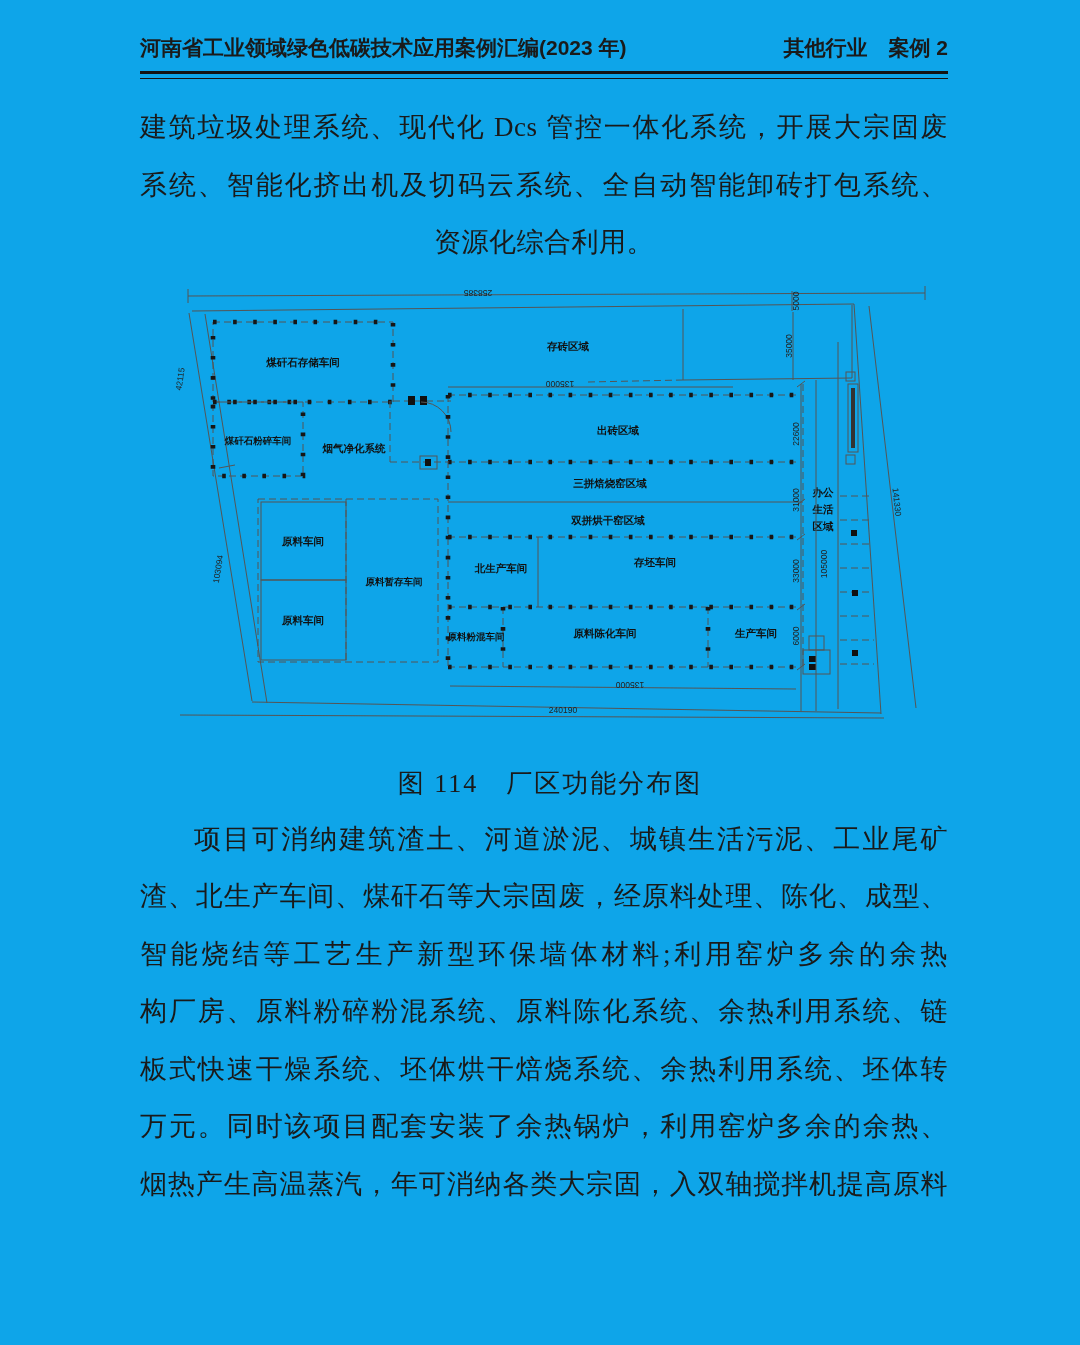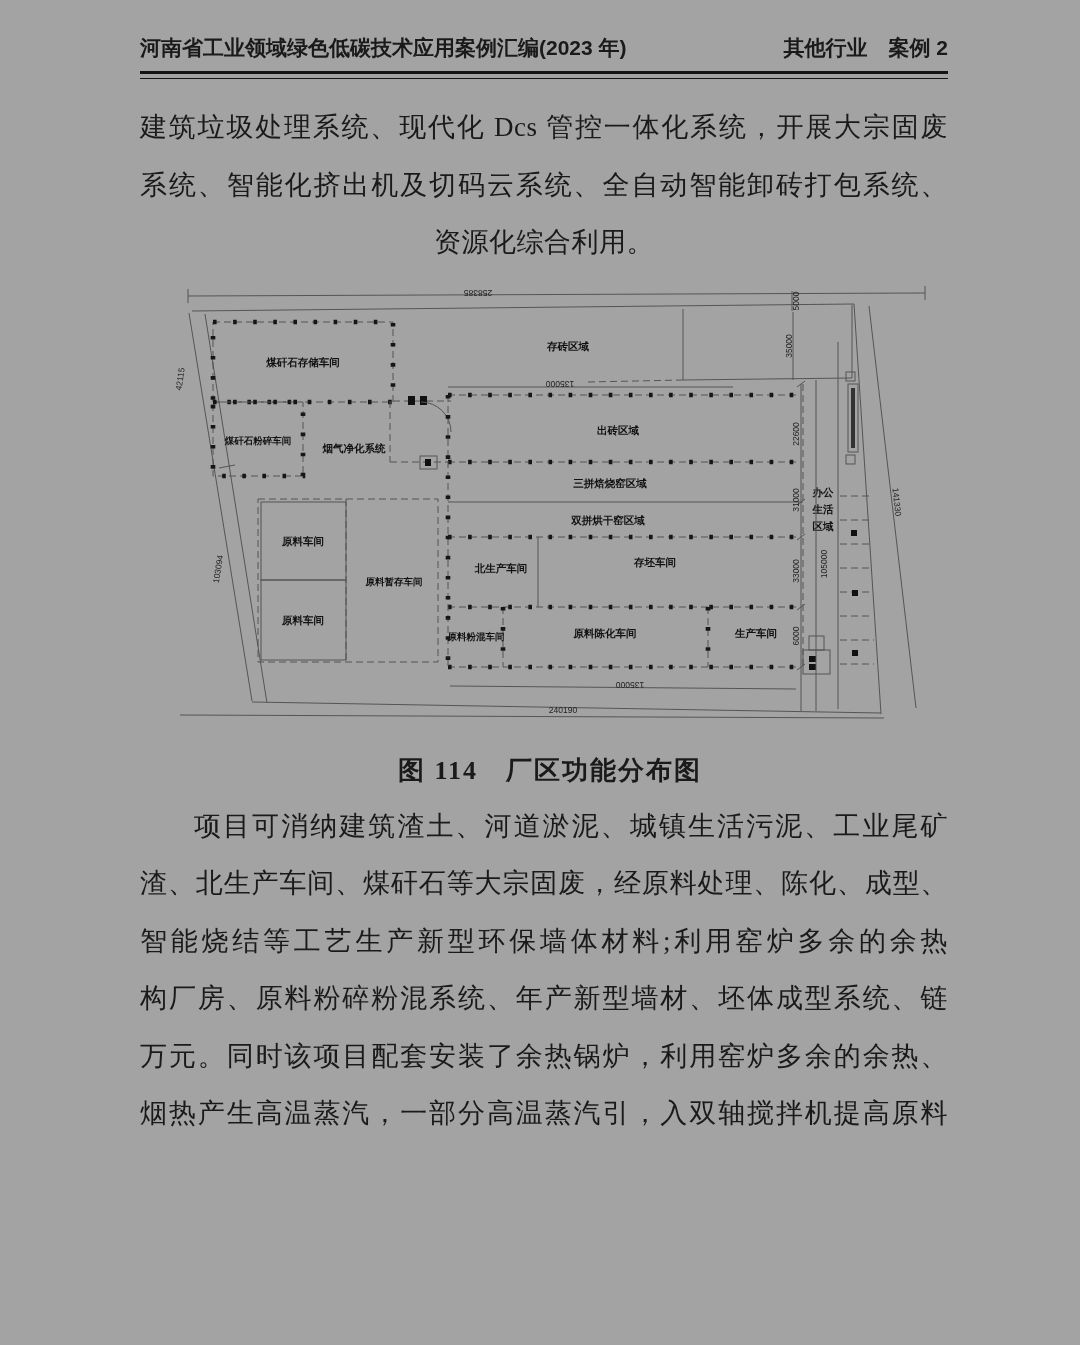--- a/index.html
+++ b/index.html
@@ -3,7 +3,7 @@
 <meta charset="utf-8">
 <style>
   html,body{margin:0;padding:0;background:#e8e8e8}
-  .page{position:relative;width:1080px;height:1345px;margin:0 auto;background:#a3a3a3;
+  .page{position:relative;width:1080px;height:1345px;margin:0 auto;background:#0ea5e9;
         color:#1a1a1a;font-family:"Liberation Serif",serif;overflow:hidden}
   .content{padding:34px 132px 0 140px}
   .hdr{display:flex;justify-content:space-between;align-items:baseline;

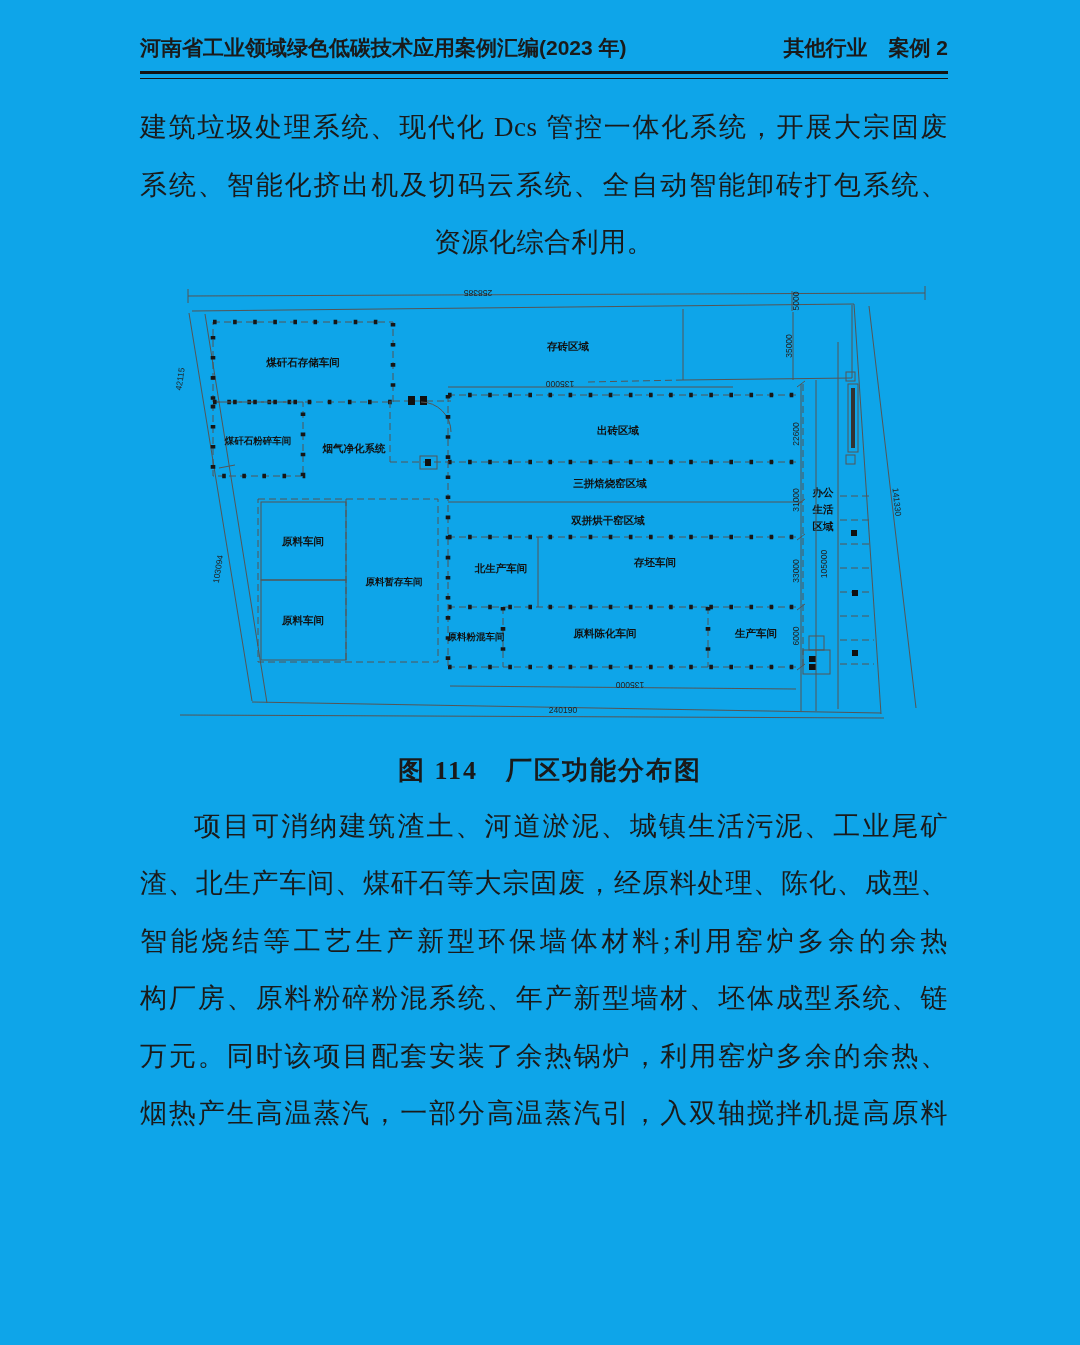--- a/index.html
+++ b/index.html
@@ -15,7 +15,7 @@
   .ll{text-align:center}
   .indent{text-indent:54px}
   .fig{margin:12px 0 0 28px;width:764px}
-  .caption{text-align:center;font-size:26px;font-weight:bold;margin-top:18px;letter-spacing:2px}
+  .caption{text-align:center;font-size:26px;font-weight:normal;margin-top:31px;letter-spacing:2px}
   .p2{margin-top:10px}
   
   .t{stroke:#555;stroke-width:1;fill:none}

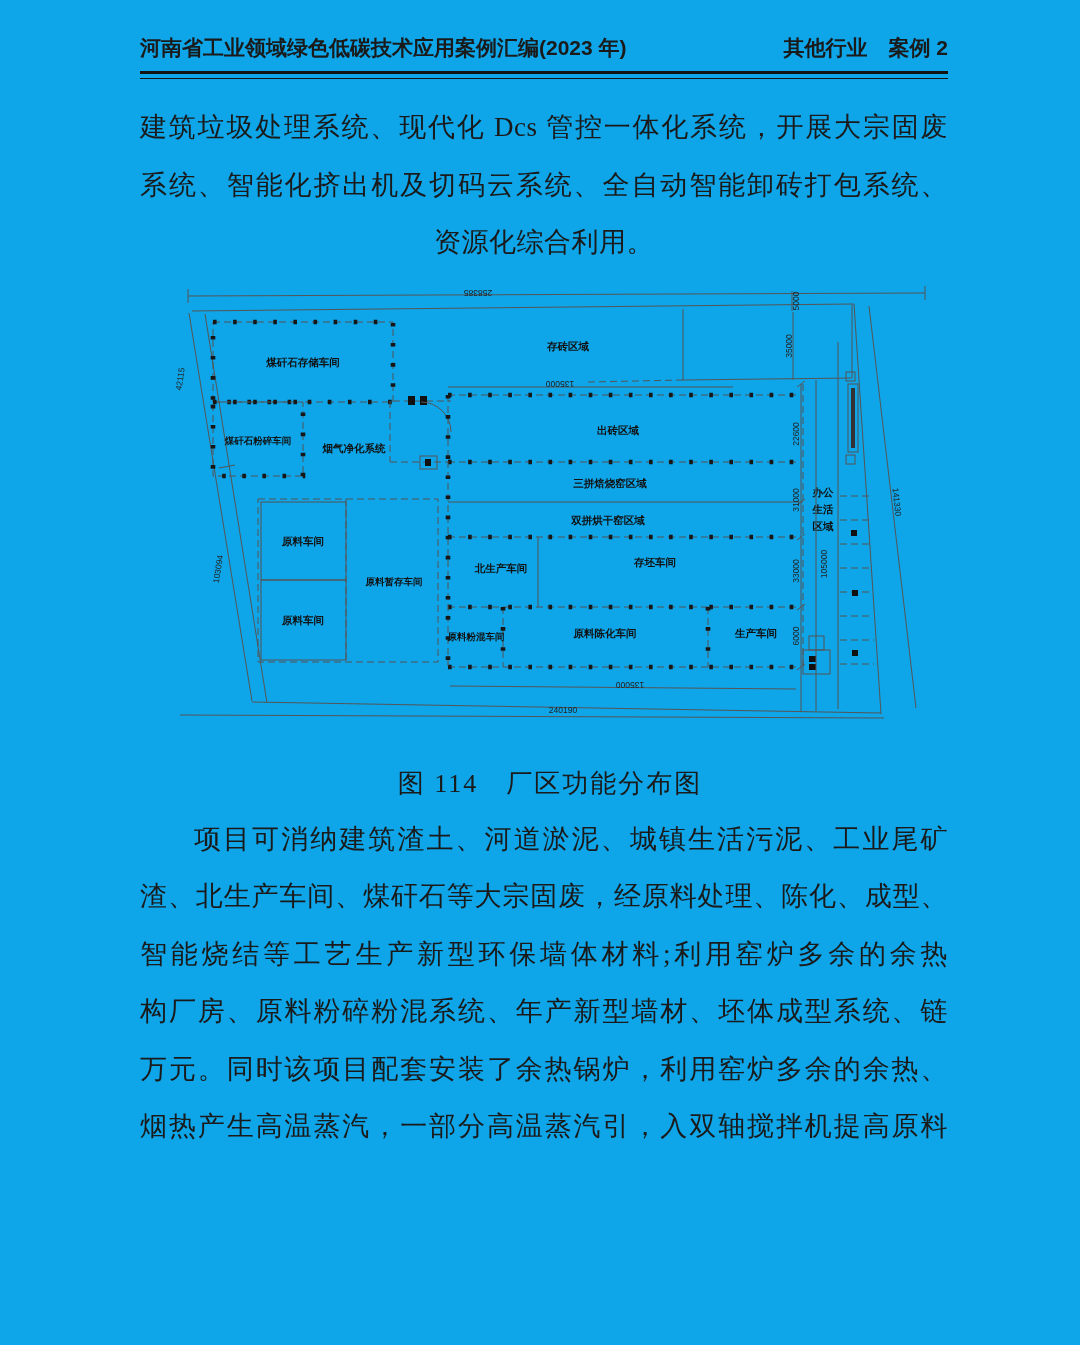--- a/index.html
+++ b/index.html
@@ -195,7 +195,7 @@
       <div class="line jl indent">项目可消纳建筑渣土、河道淤泥、城镇生活污泥、工业尾矿</div>
       <div class="line jl">渣、北生产车间、煤矸石等大宗固废，经原料处理、陈化、成型、</div>
       <div class="line jl">智能烧结等工艺生产新型环保墙体材料;利用窑炉多余的余热</div>
-      <div class="line jl">构厂房、原料粉碎粉混系统、年产新型墙材、坯体成型系统、链</div>
+      <div class="line jl">构厂房、原料粉碎粉混系统、原料陈化系统、余热利用系统、链</div>
       <div class="line jl">万元。同时该项目配套安装了余热锅炉，利用窑炉多余的余热、</div>
       <div class="line jl">烟热产生高温蒸汽，一部分高温蒸汽引，入双轴搅拌机提高原料</div>
     </div>

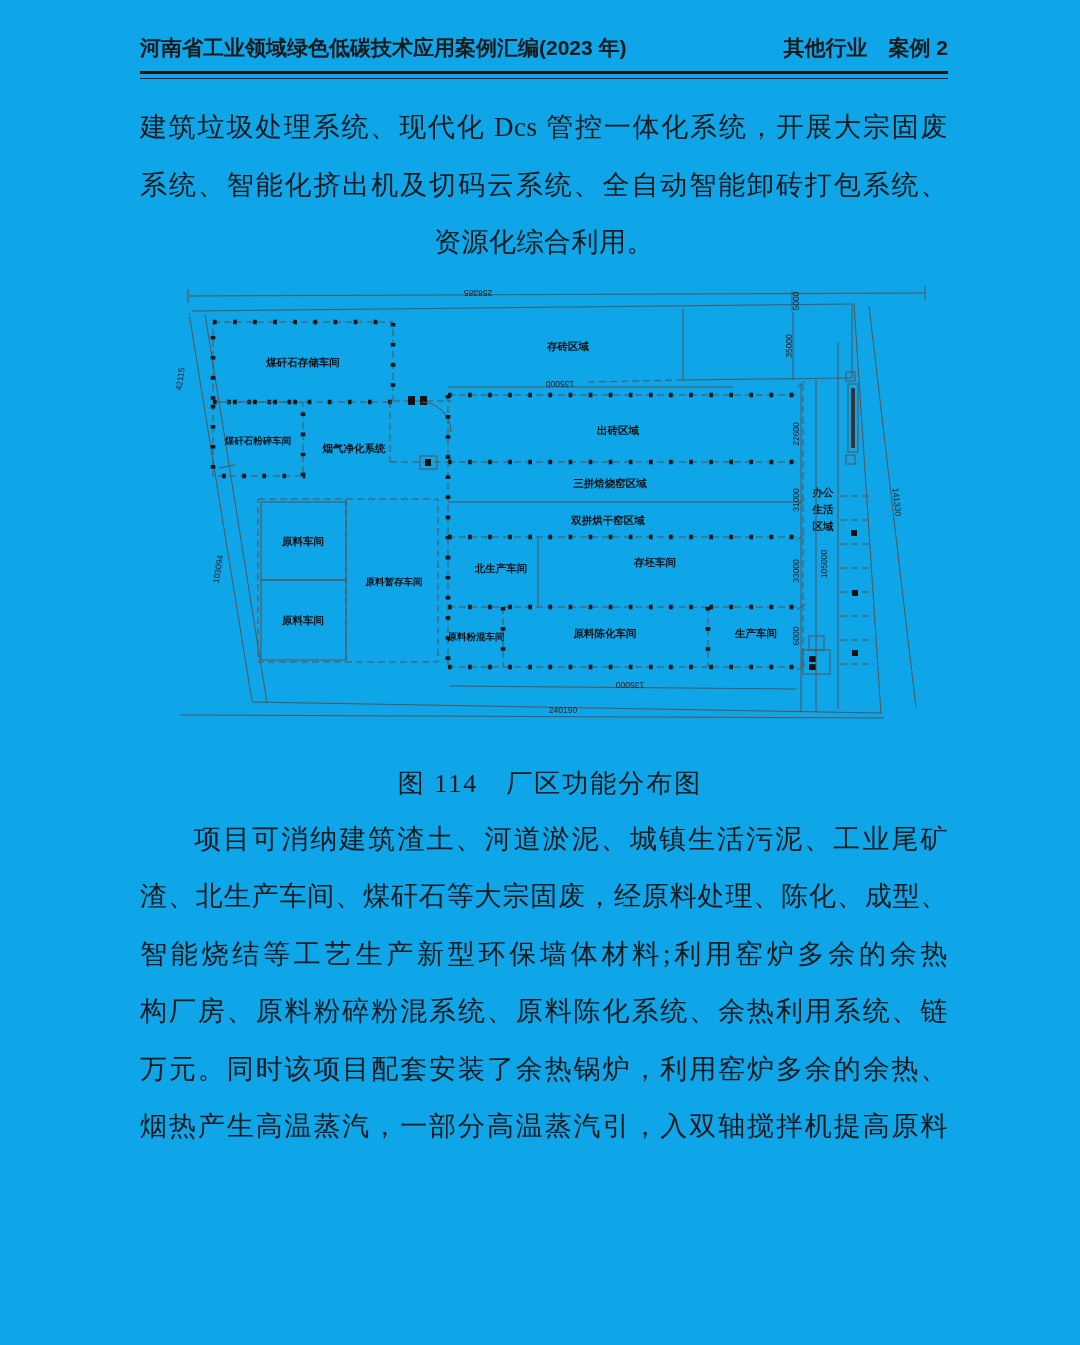--- a/index.html
+++ b/index.html
@@ -196,6 +196,7 @@
       <div class="line jl">渣、北生产车间、煤矸石等大宗固废，经原料处理、陈化、成型、</div>
       <div class="line jl">智能烧结等工艺生产新型环保墙体材料;利用窑炉多余的余热</div>
       <div class="line jl">构厂房、原料粉碎粉混系统、原料陈化系统、余热利用系统、链</div>
+      <div class="line jl">板式快速干燥系统、坯体烘干焙烧系统、余热利用系统、坯体转</div>
       <div class="line jl">万元。同时该项目配套安装了余热锅炉，利用窑炉多余的余热、</div>
       <div class="line jl">烟热产生高温蒸汽，一部分高温蒸汽引，入双轴搅拌机提高原料</div>
     </div>

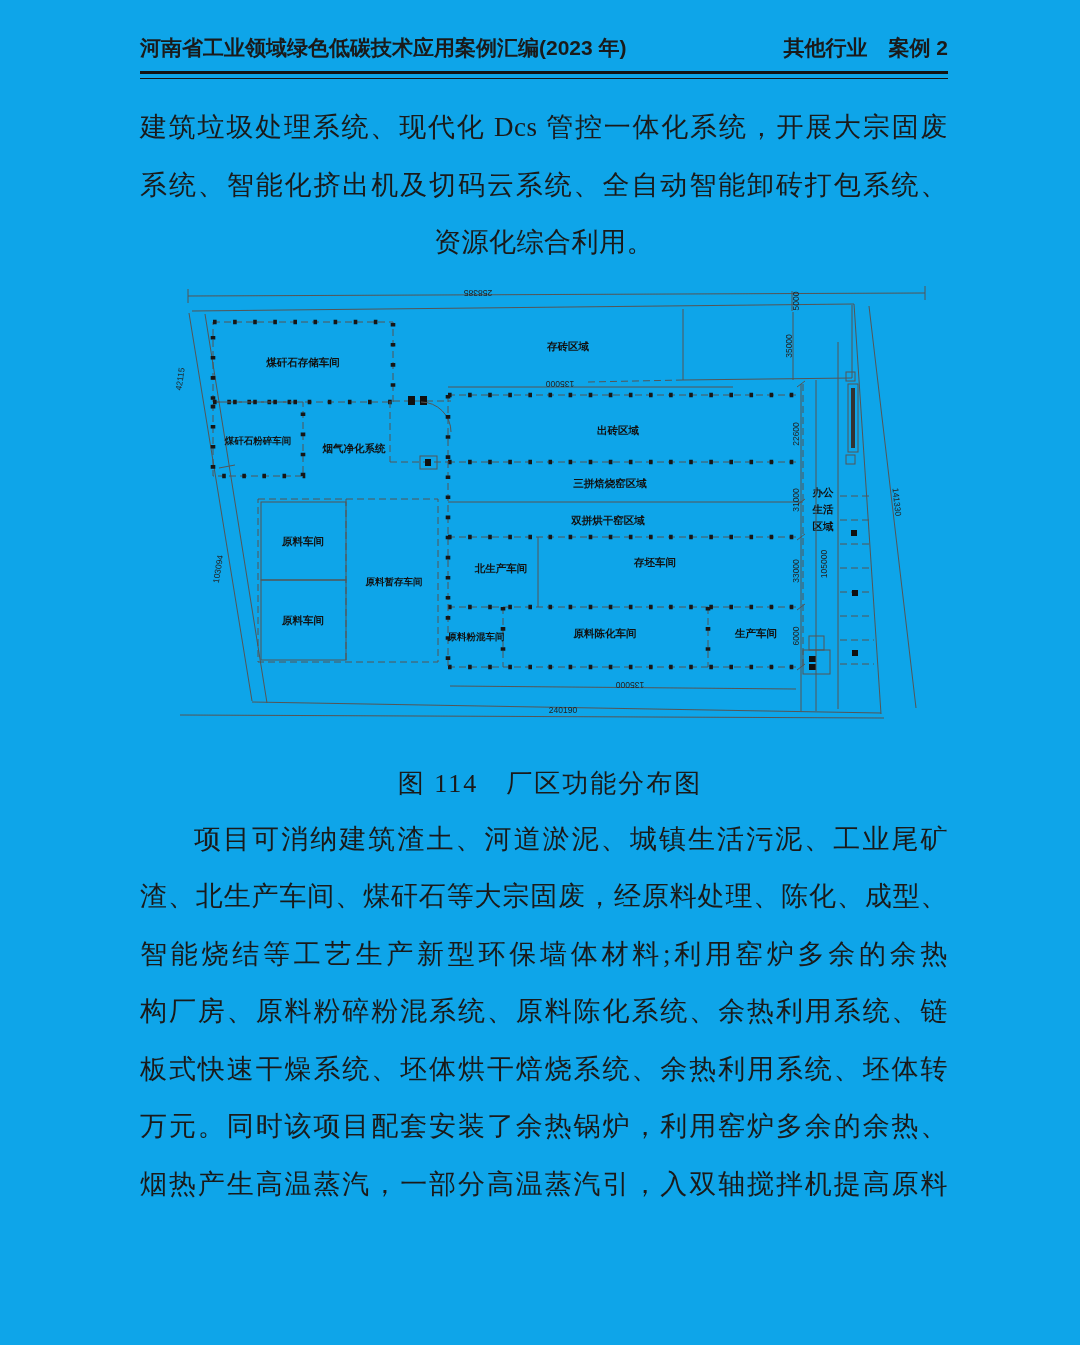--- a/index.html
+++ b/index.html
@@ -198,7 +198,7 @@
       <div class="line jl">构厂房、原料粉碎粉混系统、原料陈化系统、余热利用系统、链</div>
       <div class="line jl">板式快速干燥系统、坯体烘干焙烧系统、余热利用系统、坯体转</div>
       <div class="line jl">万元。同时该项目配套安装了余热锅炉，利用窑炉多余的余热、</div>
-      <div class="line jl">烟热产生高温蒸汽，一部分高温蒸汽引，入双轴搅拌机提高原料</div>
+      <div class="line jl">烟热产生高温蒸汽，年可消纳各类大宗固，入双轴搅拌机提高原料</div>
     </div>
 
   </div>

